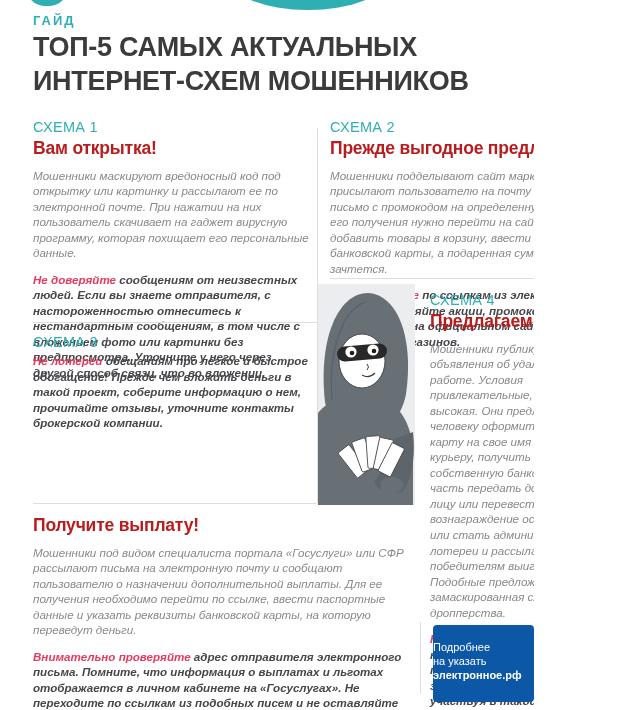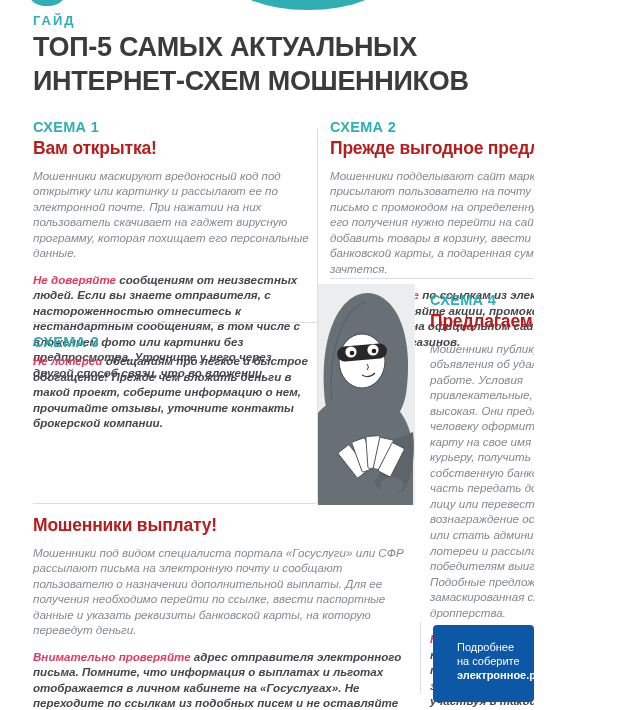--- a/index.html
+++ b/index.html
@@ -25,7 +25,7 @@
   #scheme3{left:33px;top:334px;width:278px;}
   #scheme4{left:430px;top:292px;width:185px;}
   #scheme5{left:33px;top:515px;width:382px;}
-  .scheme-id{color:#2fafb4;font-weight:bold;font-size:14.5px;letter-spacing:0.3px;margin:0 0 3px;}
+  .scheme-id{color:#2fafb4;font-weight:normal;font-size:14.5px;letter-spacing:0.3px;margin:0 0 3px;}
   .scheme-title{font-weight:bold;font-size:17.5px;color:#b91c1c;line-height:1.18;
     margin:0 0 9px;letter-spacing:-0.2px;}
   .scheme-body{font-style:italic;font-size:11.6px;line-height:1.34;color:#85898d;margin:0 0 11px;}

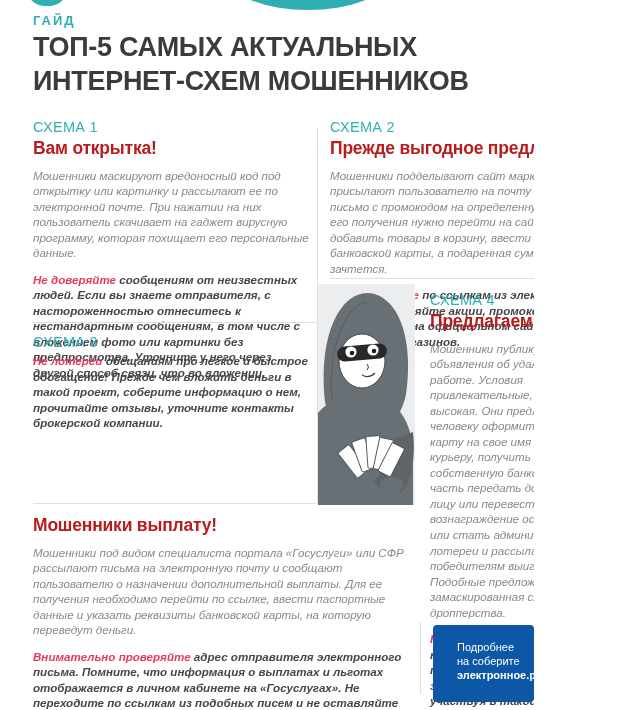--- a/index.html
+++ b/index.html
@@ -132,7 +132,7 @@
   </div>
 
   <div id="scheme5" class="scheme">
-    <div class="scheme-title">Мошенники выплату!</div>
+    <div class="scheme-title">Получите выплату!</div>
     <p class="scheme-body">Мошенники под видом специалиста портала «Госуслуги» или СФР рассылают письма на электронную почту и сообщают пользователю о назначении дополнительной выплаты. Для ее получения необходимо перейти по ссылке, ввести паспортные данные и указать реквизиты банковской карты, на которую переведут деньги.</p>
     <p class="scheme-warning"><span class="warning-lead">Внимательно проверяйте</span><span> адрес отправителя электронного письма. Помните, что информация о выплатах и льготах отображается в личном кабинете на «Госуслугах». Не переходите по ссылкам из подобных писем и не оставляйте свои данные на сомнительных ресурсах.</span></p>
   </div>

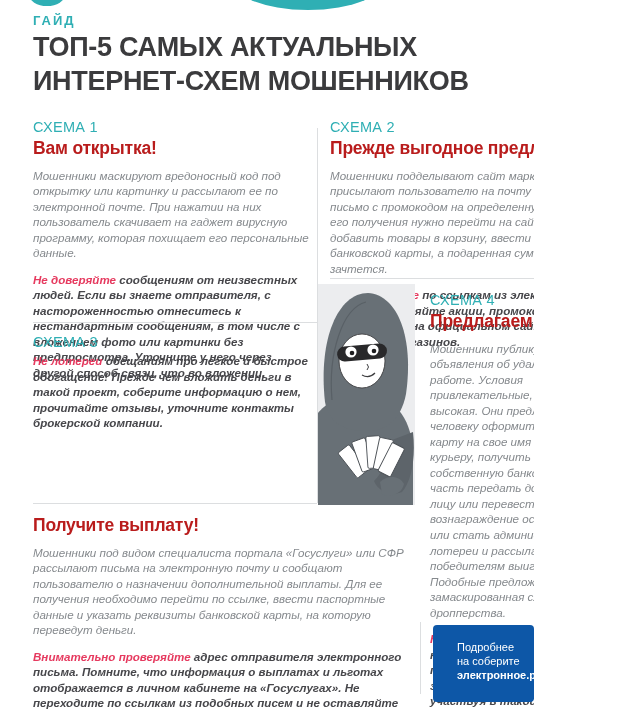--- a/index.html
+++ b/index.html
@@ -50,7 +50,7 @@
   
   #more-box{position:absolute;left:433px;top:625px;width:101px;height:77px;
     background:#0d57a7;border-radius:4px;color:#fff;box-sizing:border-box;
-    padding:15px 0 0 24px;font-size:11px;line-height:14px;}
+    padding:15px 0 0 0;font-size:11px;line-height:14px;}
   #more-box .bold{font-weight:bold;}
   #qr{position:absolute;left:541px;top:622px;width:80px;height:80px;background:#fff;}
   #qr svg{display:block;width:80px;height:80px;shape-rendering:crispEdges;}

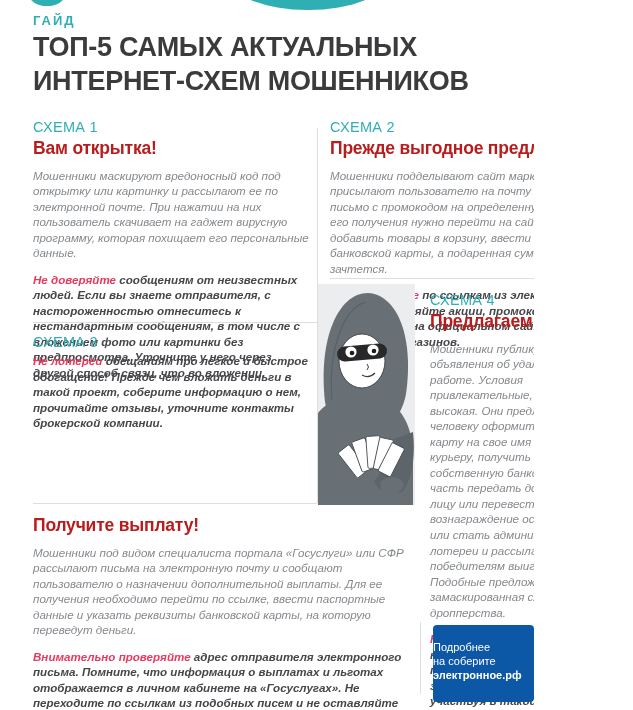--- a/index.html
+++ b/index.html
@@ -145,7 +145,7 @@
 
   <div id="more-box">
     <div>Подробнее</div>
-    <div>на соберите</div>
+    <div>на указать</div>
     <div class="bold">электронное.рф</div>
   </div>
   <div id="qr">

